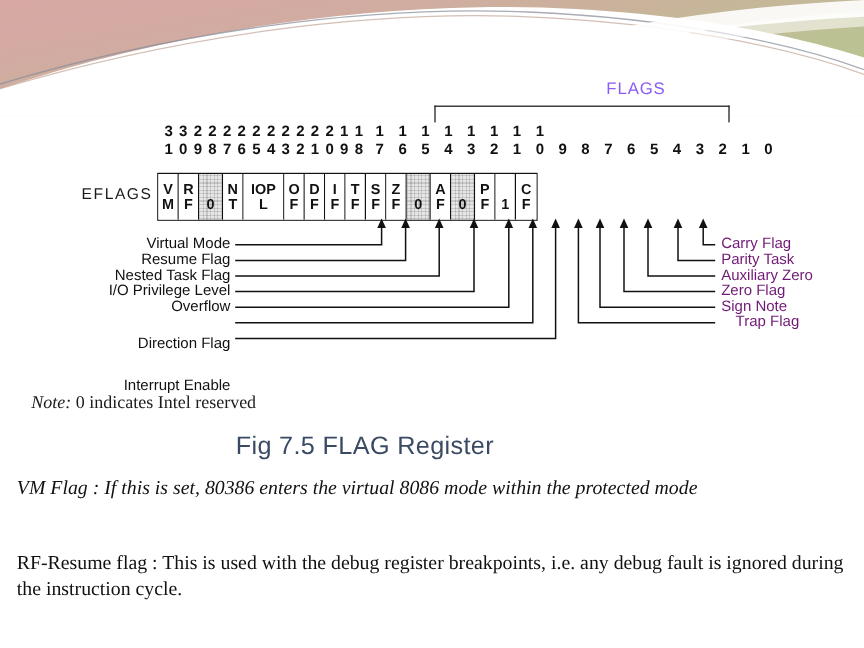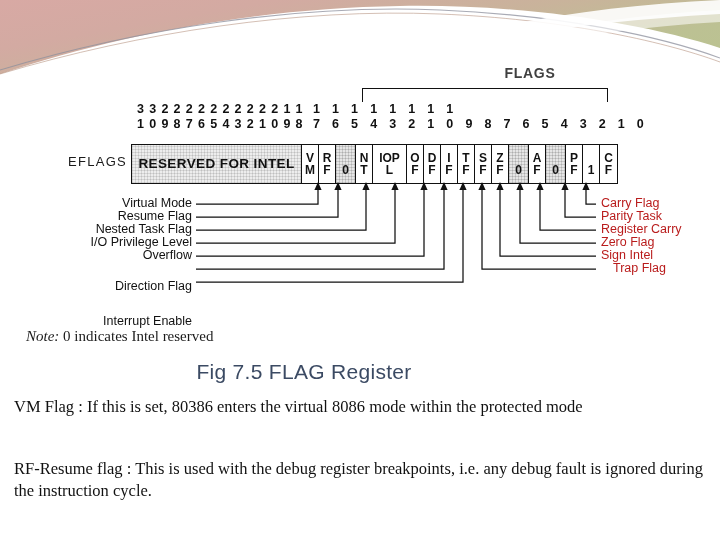--- a/index.html
+++ b/index.html
@@ -32,7 +32,7 @@
   }
   #flags-title{
     left:530px;top:9px;font-size:14px;letter-spacing:.7px;
-    transform:translateX(-50%);font-weight:700;color:#404040;
+    transform:translateX(-50%);font-weight:400;color:#8b5cf6;
   }
   #flags-bracket{
     position:absolute;left:362px;top:32px;width:246px;height:14px;

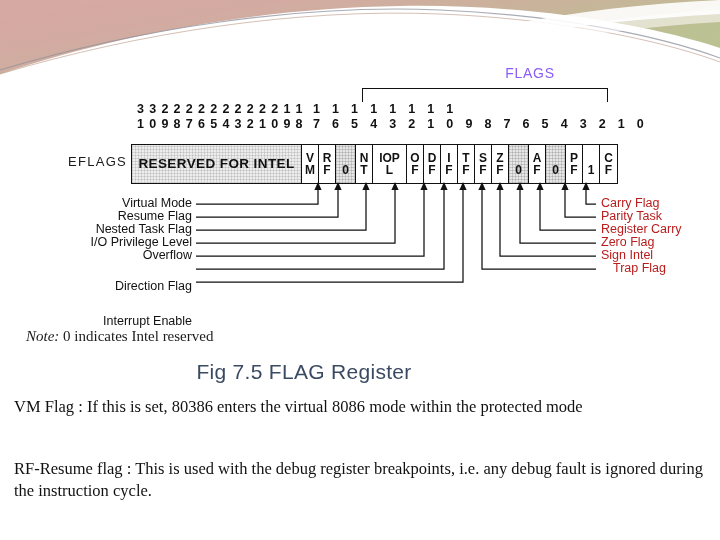--- a/index.html
+++ b/index.html
@@ -277,9 +277,6 @@
   <div class="fig-txt" id="eflags-label">EFLAGS</div>
 
   <div id="reg-strip">
-      <div class="cell reserved">
-        <span class="l1">RESERVED FOR INTEL</span>
-      </div>
       <div class="cell w1">
         <span class="l1">V</span>
         <span class="l2">M</span>

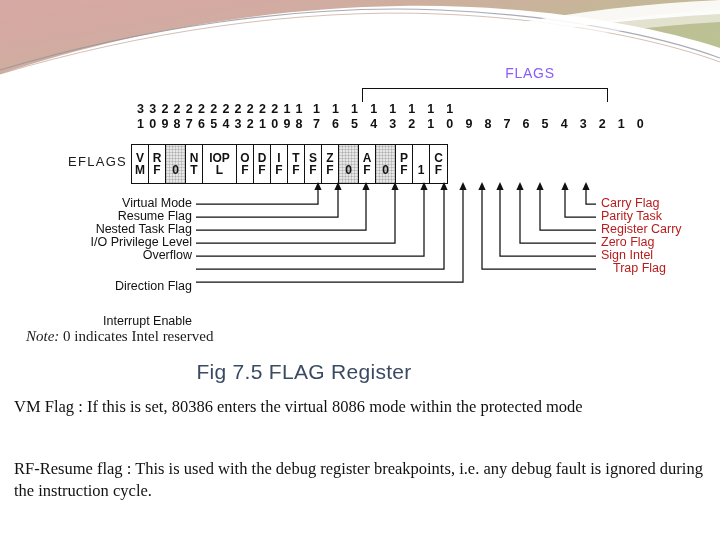--- a/index.html
+++ b/index.html
@@ -96,7 +96,7 @@
     white-space:nowrap;font-family:"Liberation Sans", sans-serif;
   }
   .lbl-right{
-    position:absolute;text-align:left;font-size:12.5px;color:#b91c1c;
+    position:absolute;text-align:left;font-size:12.5px;color:#701a75;
     white-space:nowrap;font-family:"Liberation Sans", sans-serif;
   }
 

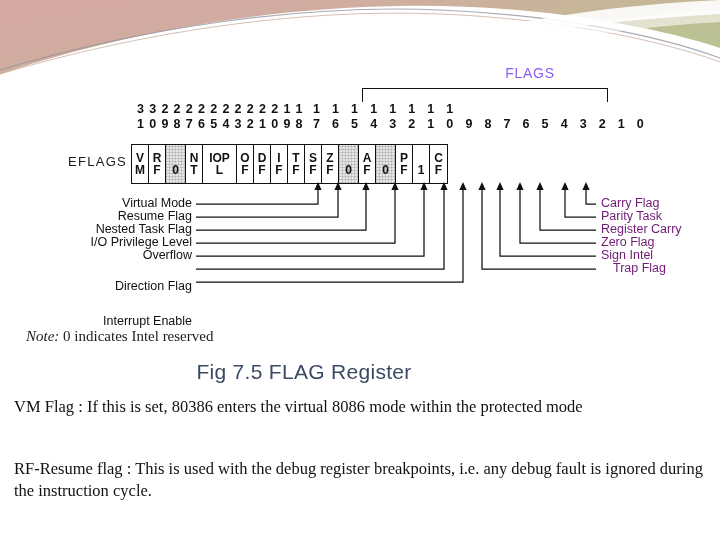--- a/index.html
+++ b/index.html
@@ -394,7 +394,7 @@
   <div id="right-label-stack">
       <div class="lbl-right" style="left: 601px; top: 140px;">Carry Flag</div>
       <div class="lbl-right" style="left: 601px; top: 153px;">Parity Task</div>
-      <div class="lbl-right" style="left: 601px; top: 166px;">Register Carry</div>
+      <div class="lbl-right" style="left: 601px; top: 166px;">Auxiliary Zero</div>
       <div class="lbl-right" style="left: 601px; top: 179px;">Zero Flag</div>
       <div class="lbl-right" style="left: 601px; top: 192px;">Sign Intel</div>
       <div class="lbl-right" style="left: 601px; top: 205px; margin-left: 12px;">Trap Flag</div>

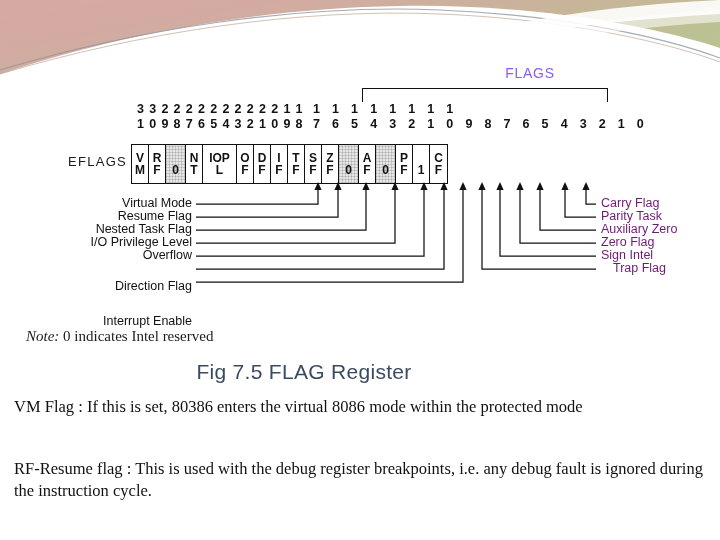--- a/index.html
+++ b/index.html
@@ -396,7 +396,7 @@
       <div class="lbl-right" style="left: 601px; top: 153px;">Parity Task</div>
       <div class="lbl-right" style="left: 601px; top: 166px;">Auxiliary Zero</div>
       <div class="lbl-right" style="left: 601px; top: 179px;">Zero Flag</div>
-      <div class="lbl-right" style="left: 601px; top: 192px;">Sign Intel</div>
+      <div class="lbl-right" style="left: 601px; top: 192px;">Sign Note</div>
       <div class="lbl-right" style="left: 601px; top: 205px; margin-left: 12px;">Trap Flag</div>
     </div>
 </div>

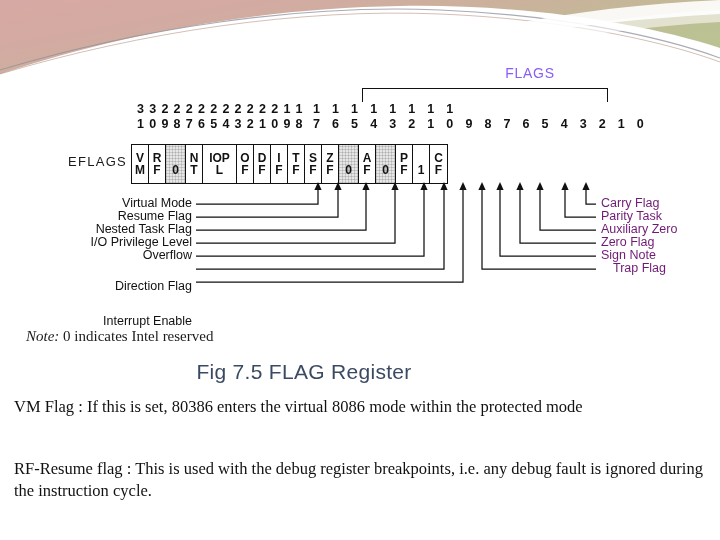--- a/index.html
+++ b/index.html
@@ -120,7 +120,7 @@
     font-family:"Liberation Serif", serif;
     font-size:16.5px;line-height:22px;color:#111;
   }
-  #para1{top:396px;}
+  #para1{top:396px;font-style:italic;}
   #para2{top:458px;}
 </style>
 </head>

